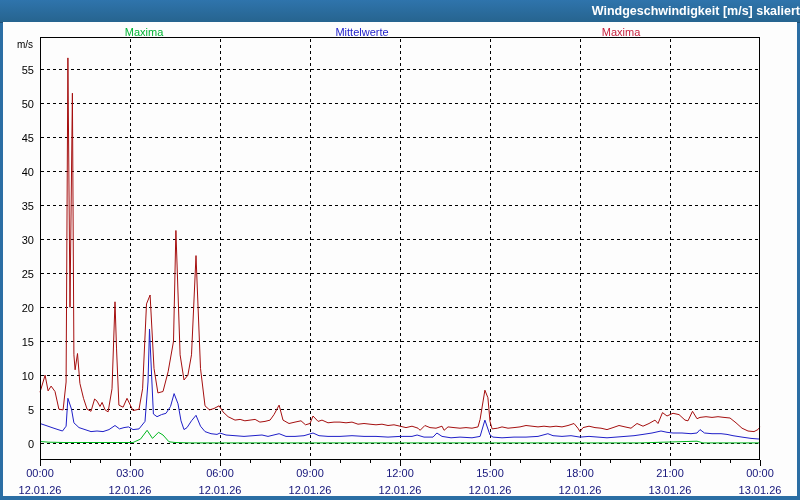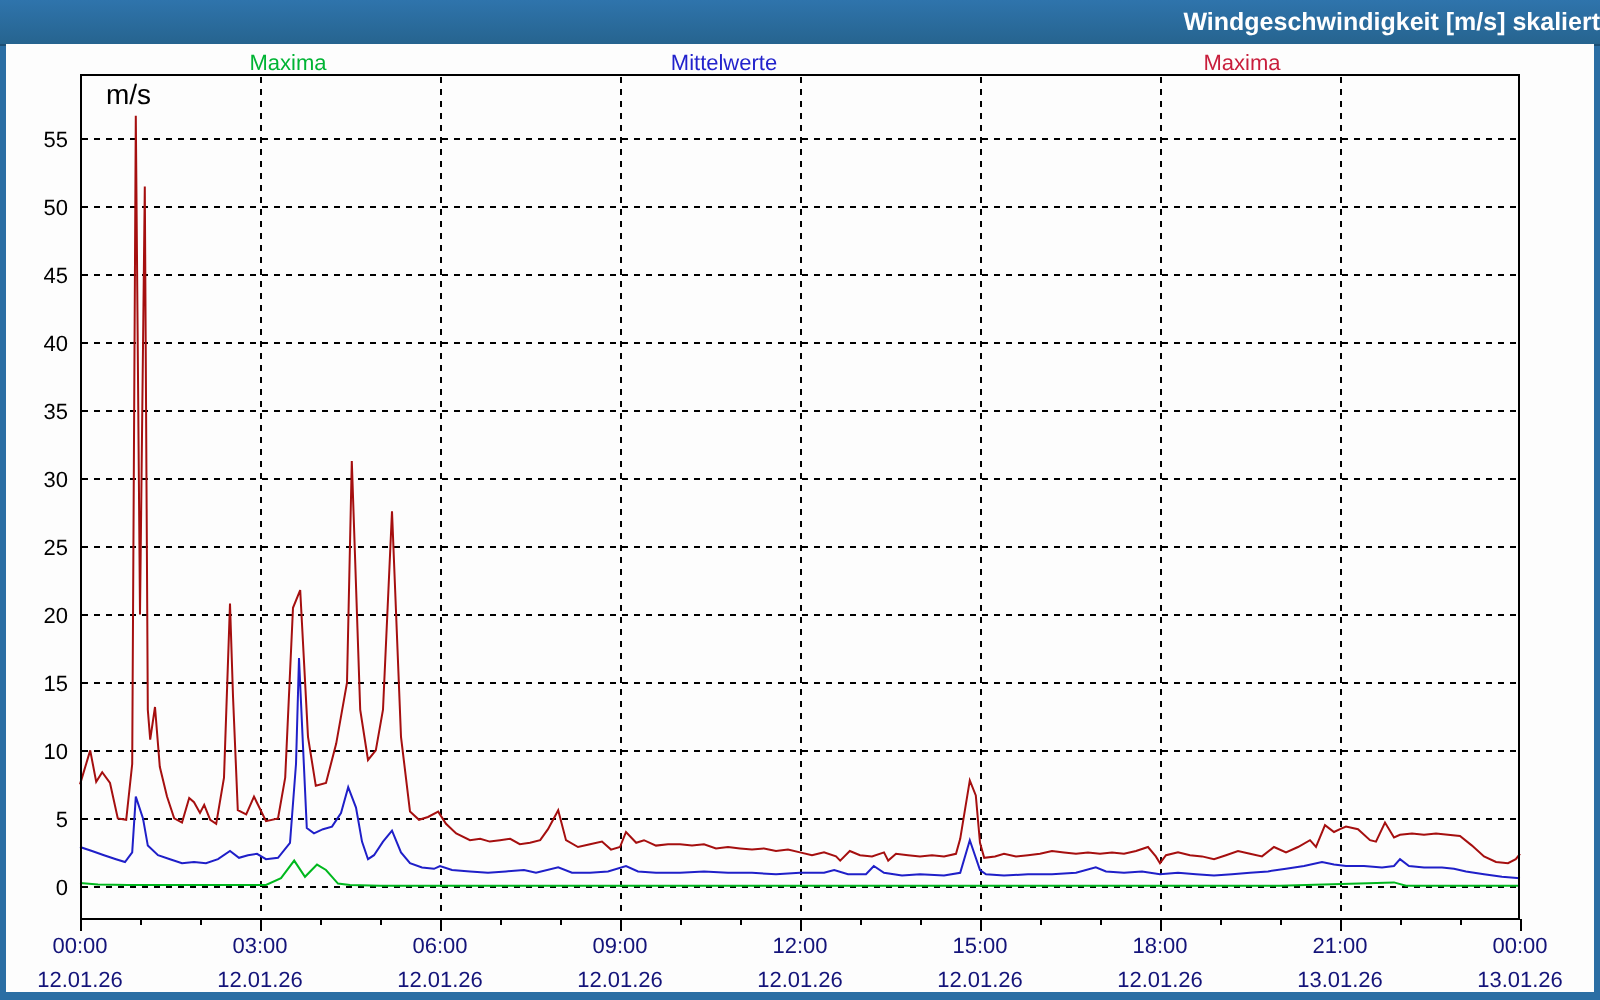--- a/index.html
+++ b/index.html
@@ -9,7 +9,7 @@
     display:flex;align-items:center;justify-content:flex-end;border-bottom:1px solid #1C4F75;}
   .content{position:absolute;left:3px;top:22px;width:794px;height:474px;background:#FDFDFD;}
   .legend-item{position:absolute;top:26px;transform:translateX(-50%);font-size:11px;white-space:nowrap;}
-  .unit-label{position:absolute;left:17px;top:39px;font-size:14px;color:#000;margin-left:36px;}
+  .unit-label{position:absolute;left:17px;top:39px;font-size:10px;color:#000;}
   svg{position:absolute;left:0;top:22px;}
 </style>
 </head>

